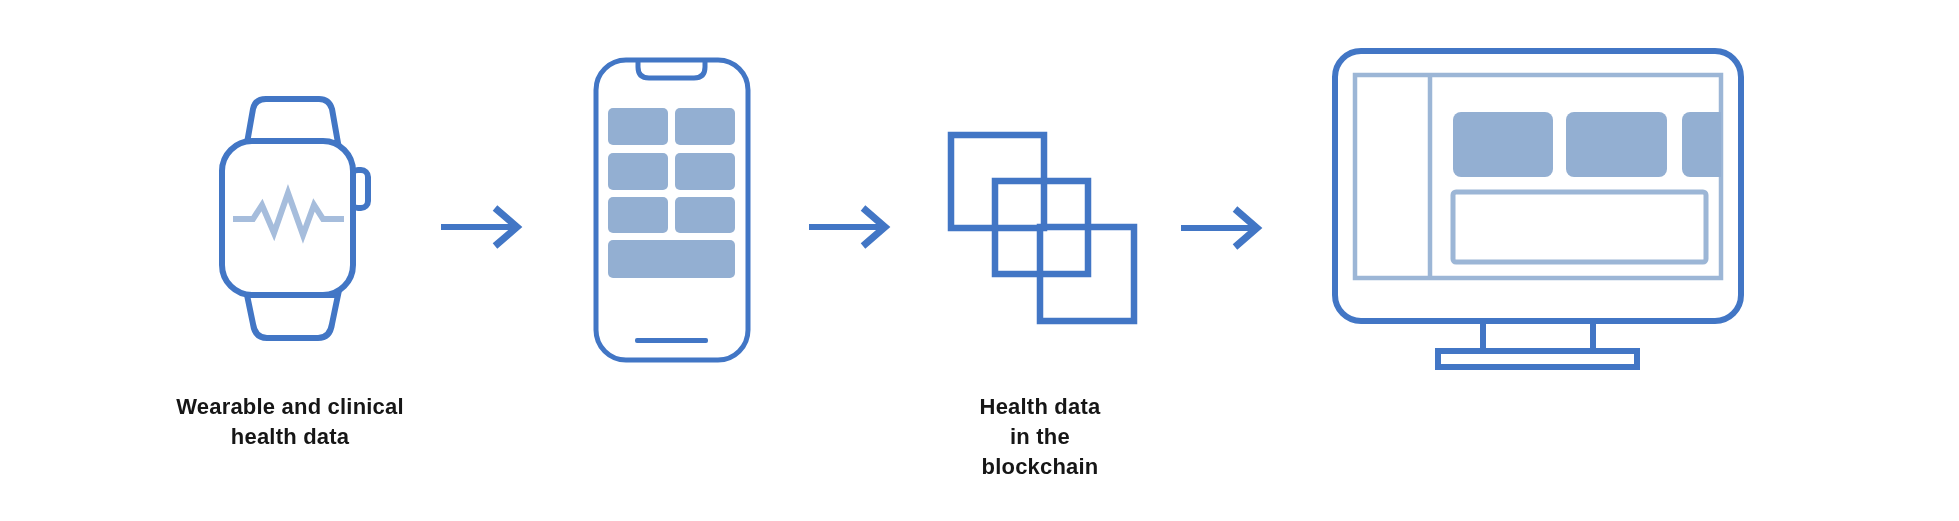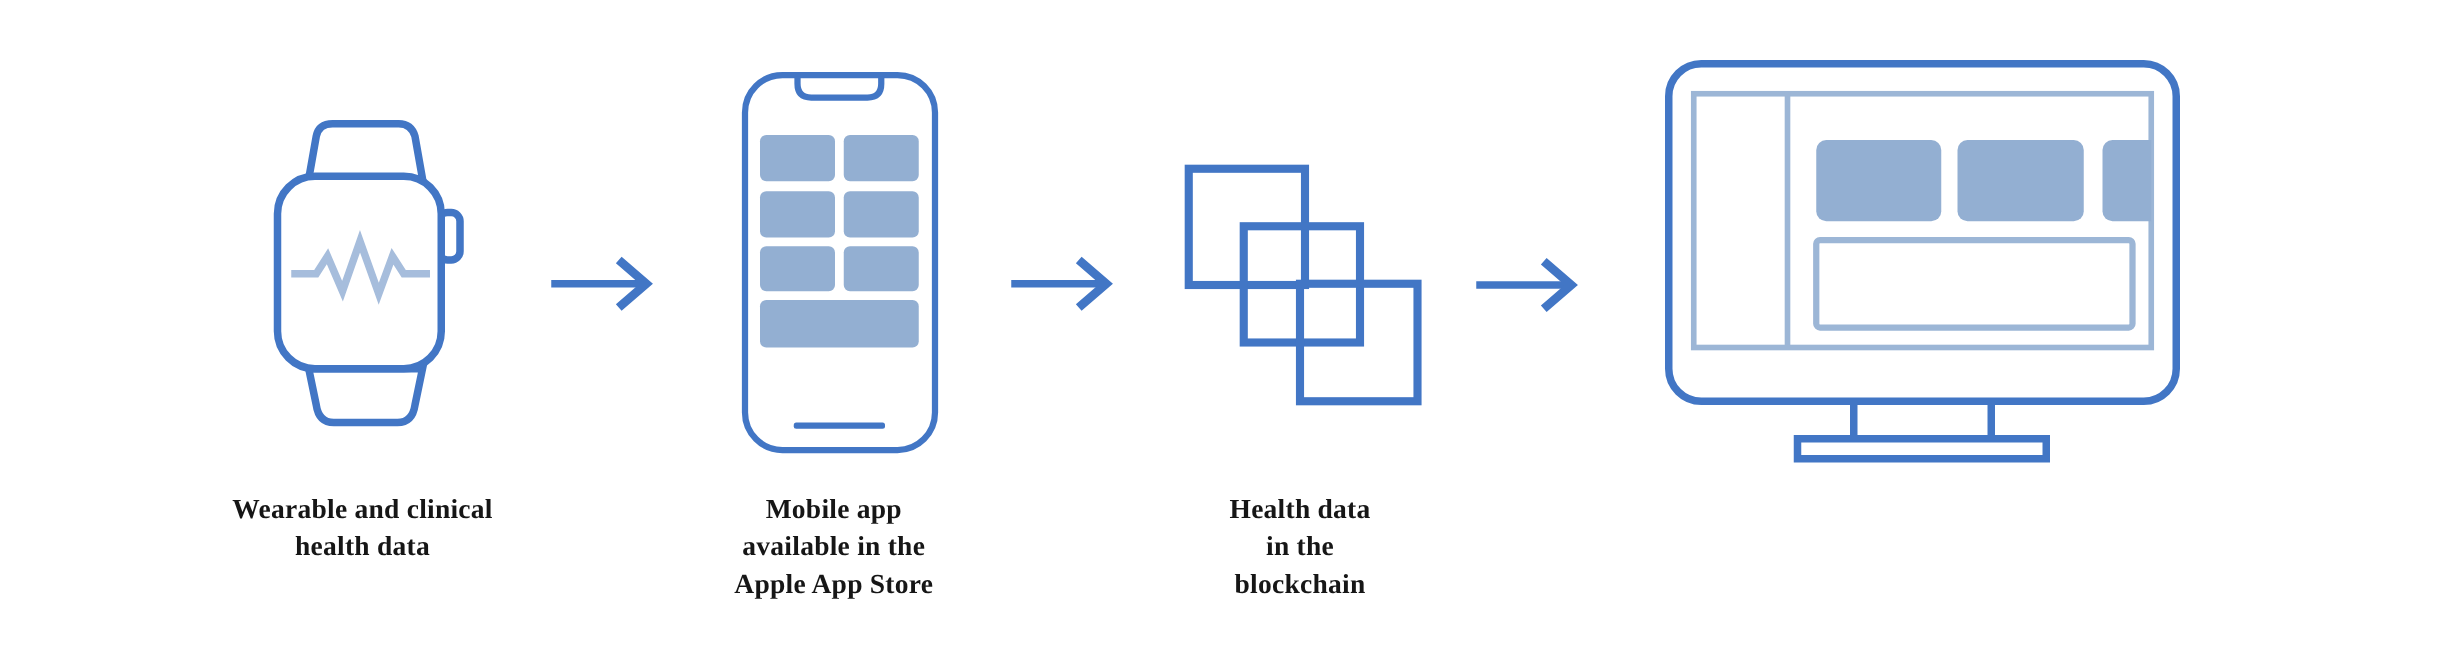--- a/index.html
+++ b/index.html
@@ -18,7 +18,6 @@
     width:1959px;height:521px;
     background:var(--background);
     overflow:hidden;
-    font-family:Liberation Serif, serif;
   }
   .abs{position:absolute;}
   svg{display:block;overflow:visible;}

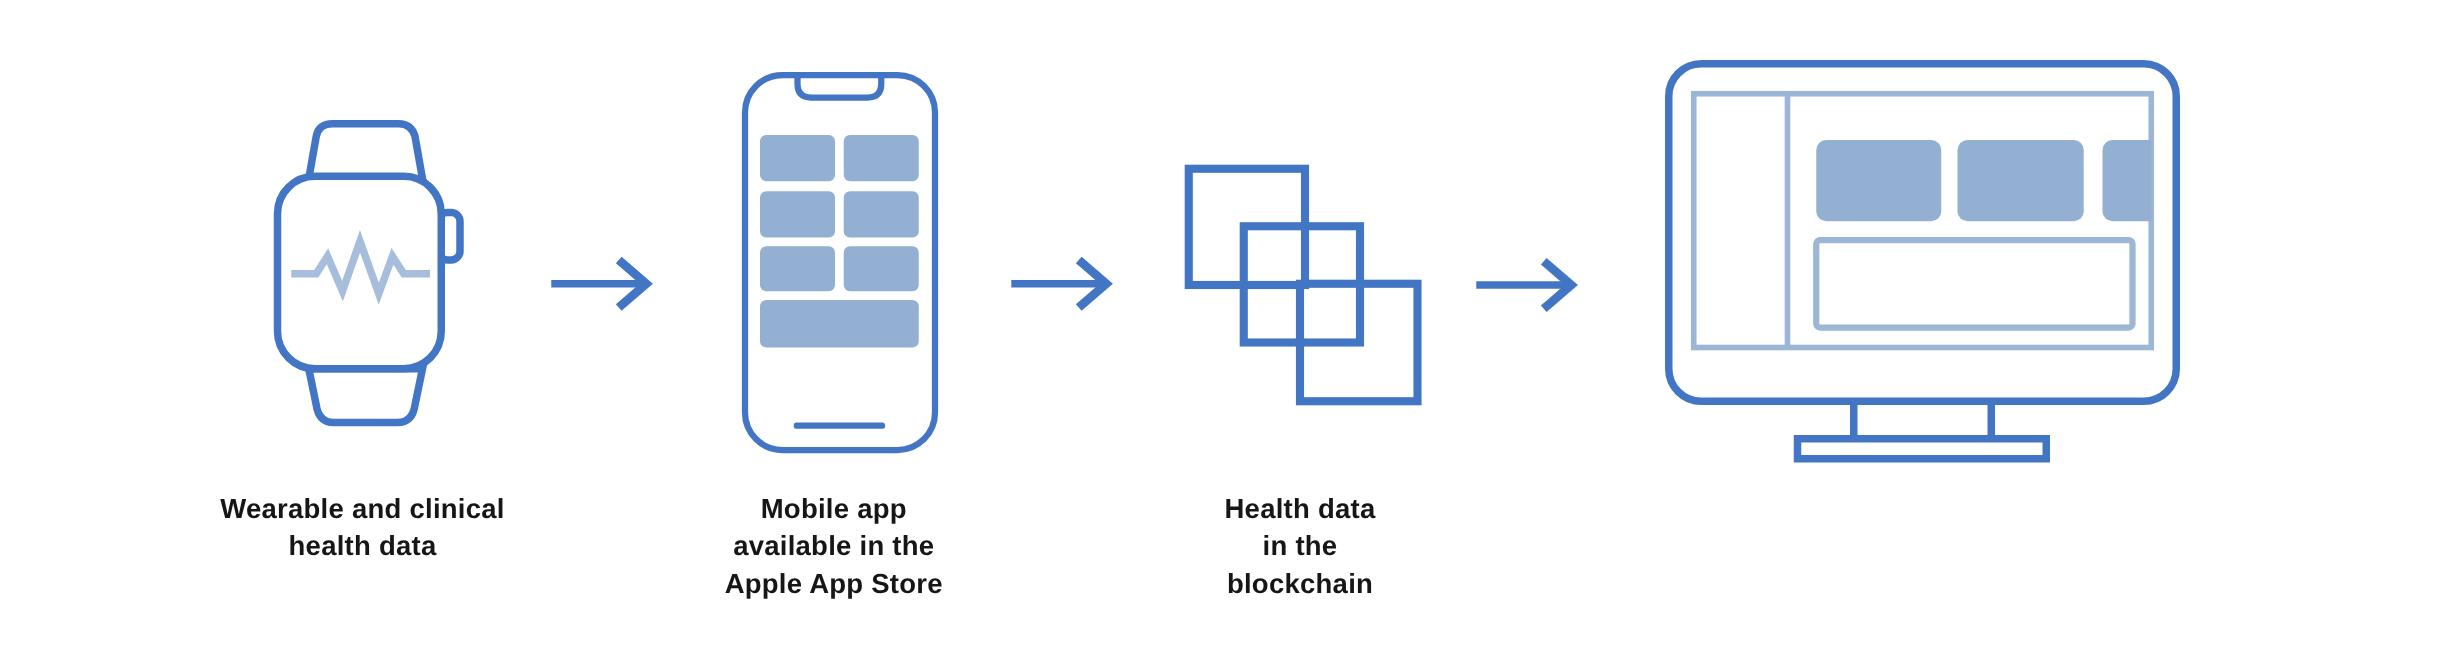--- a/index.html
+++ b/index.html
@@ -106,9 +106,6 @@
   <div class="caption" style="left:290px">Wearable and clinical
 health data</div>
 
-  <div class="caption" style="left:667px">Mobile app
-available in the
-Apple App Store</div>
 
   <div class="caption" style="left:1040px">Health data
 in the

